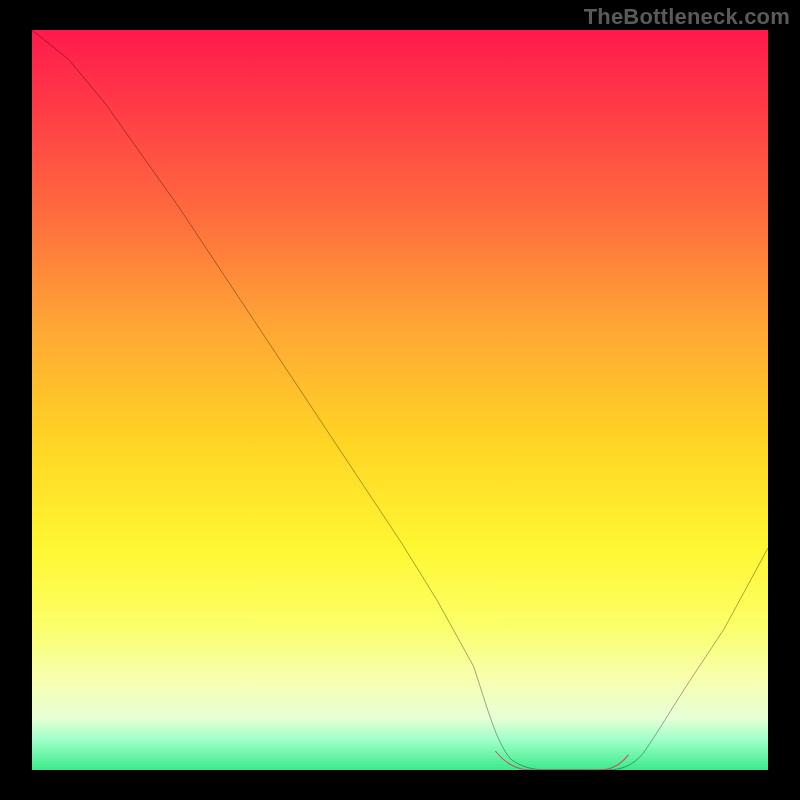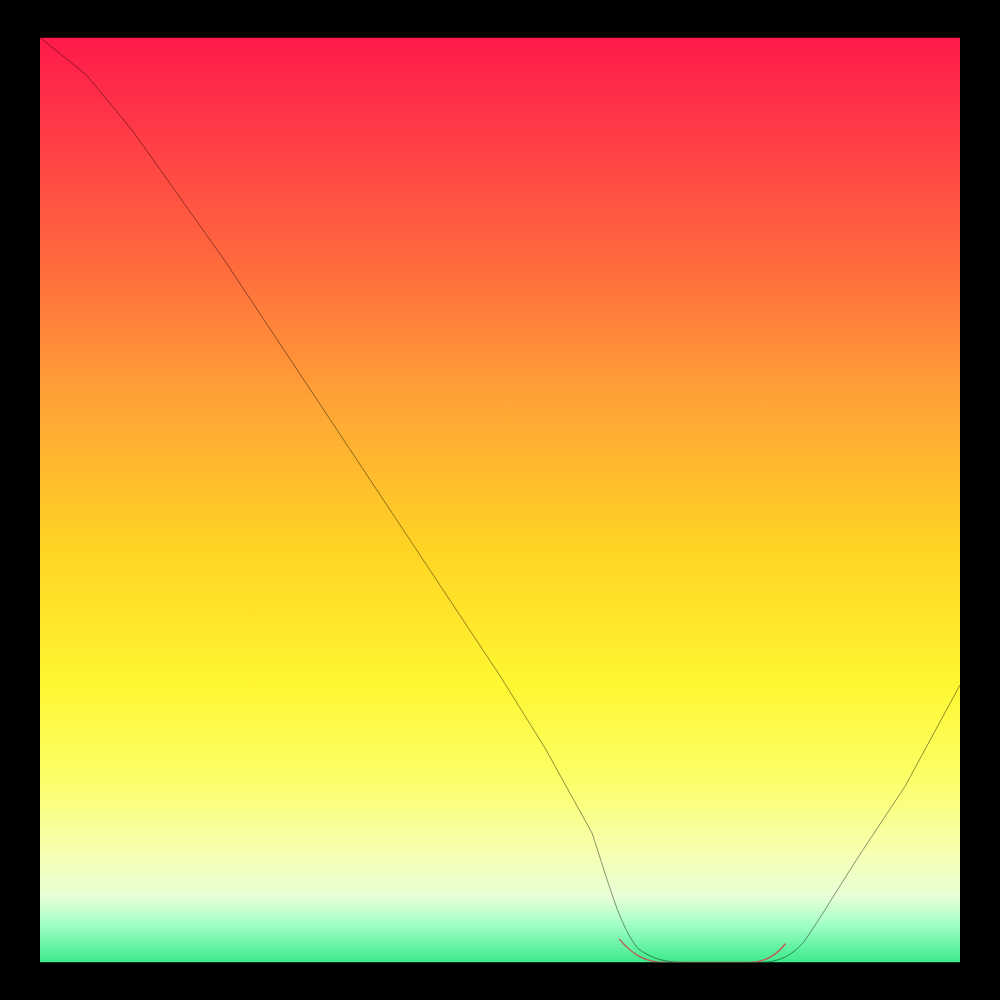--- a/index.html
+++ b/index.html
@@ -83,6 +83,7 @@
 <body>
 
 <div class="frame">
+  <div class="watermark">TheBottleneck.com</div>
 
   <div class="plot">
     <div class="gradient"></div>

